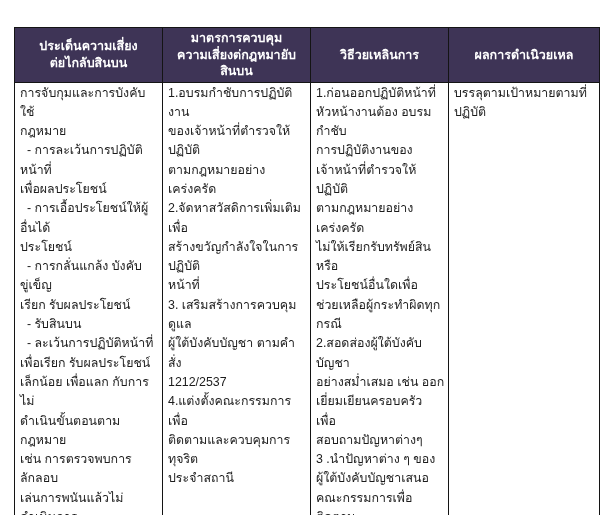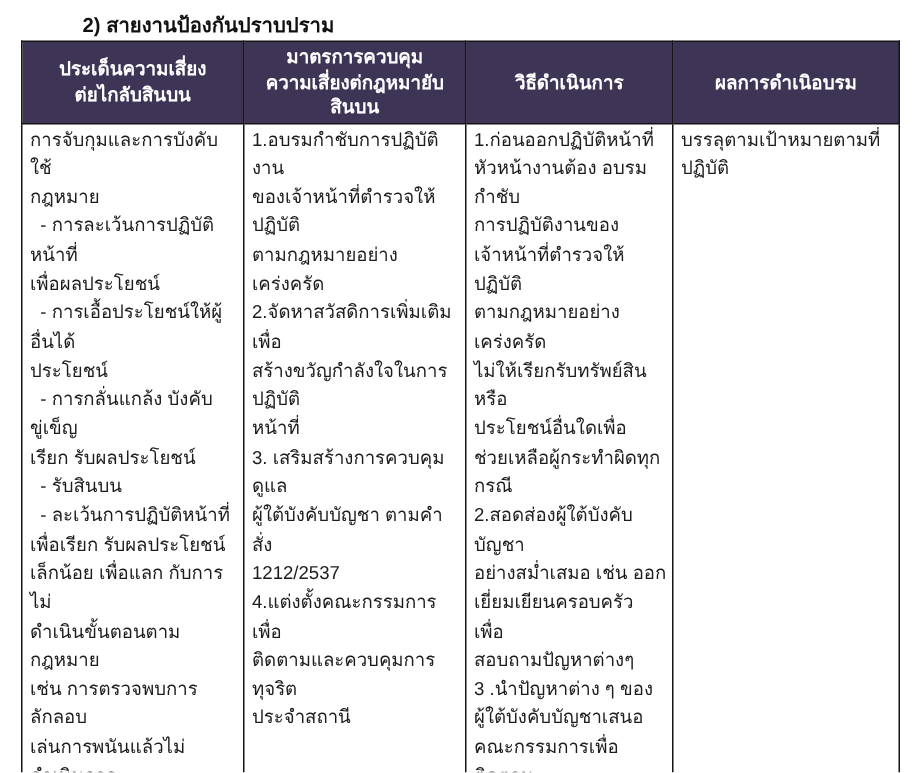--- a/index.html
+++ b/index.html
@@ -62,7 +62,6 @@
 
 <div class="page">
 
-  <div class="doc-title">2) สายงานป้องกันปราบปราม</div>
 
   <table class="risk-table">
     <colgroup>

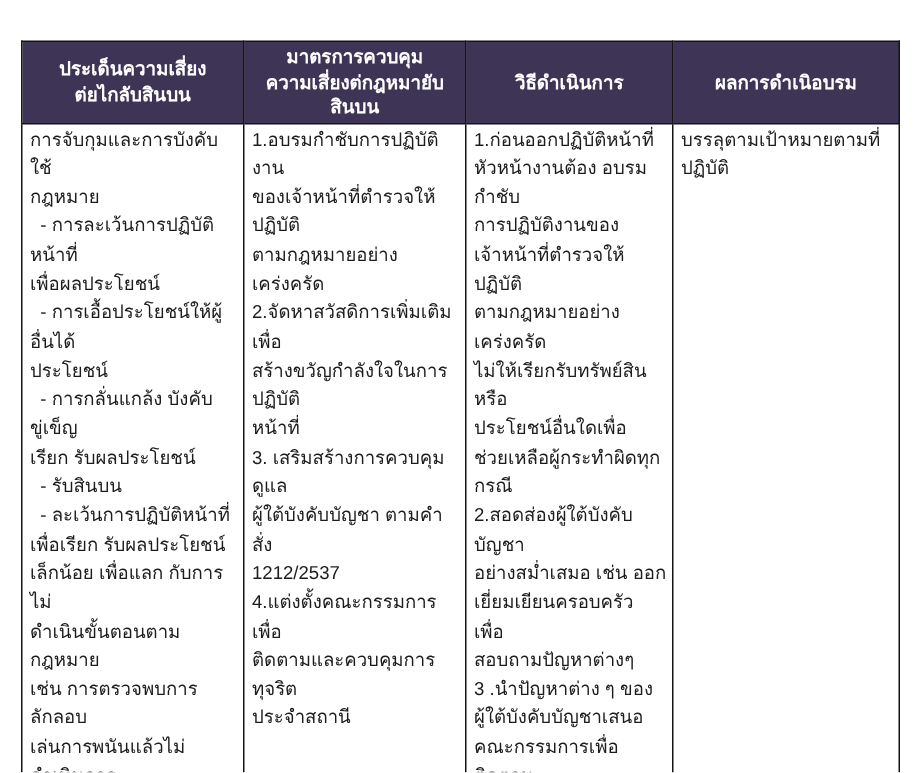--- a/index.html
+++ b/index.html
@@ -76,7 +76,7 @@
 ต่ยไกลับสินบน</th>
         <th>มาตรการควบคุม
 ความเสี่ยงต่กฎหมายับสินบน</th>
-        <th>วิธีดำเนินการ</th>
+        <th>วิธีวยเหลินการ</th>
         <th>ผลการดำเนิอบรม</th>
       </tr>
     </thead>

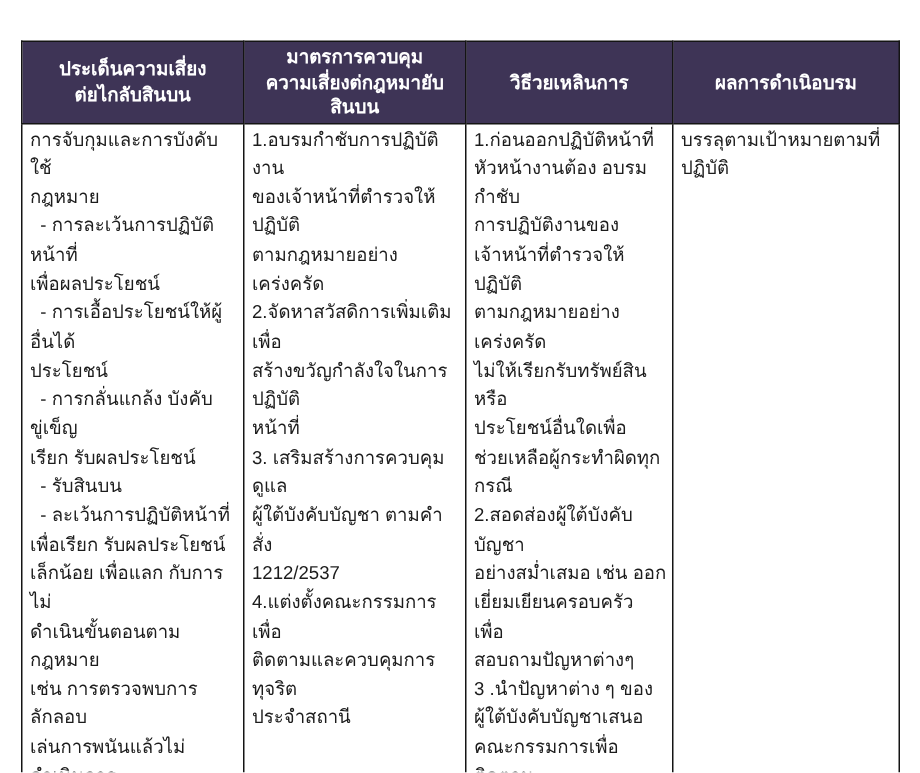--- a/index.html
+++ b/index.html
@@ -77,7 +77,7 @@
         <th>มาตรการควบคุม
 ความเสี่ยงต่กฎหมายับสินบน</th>
         <th>วิธีวยเหลินการ</th>
-        <th>ผลการดำเนิอบรม</th>
+        <th>ผลการดำเนิวยเหล</th>
       </tr>
     </thead>
     <tbody>

